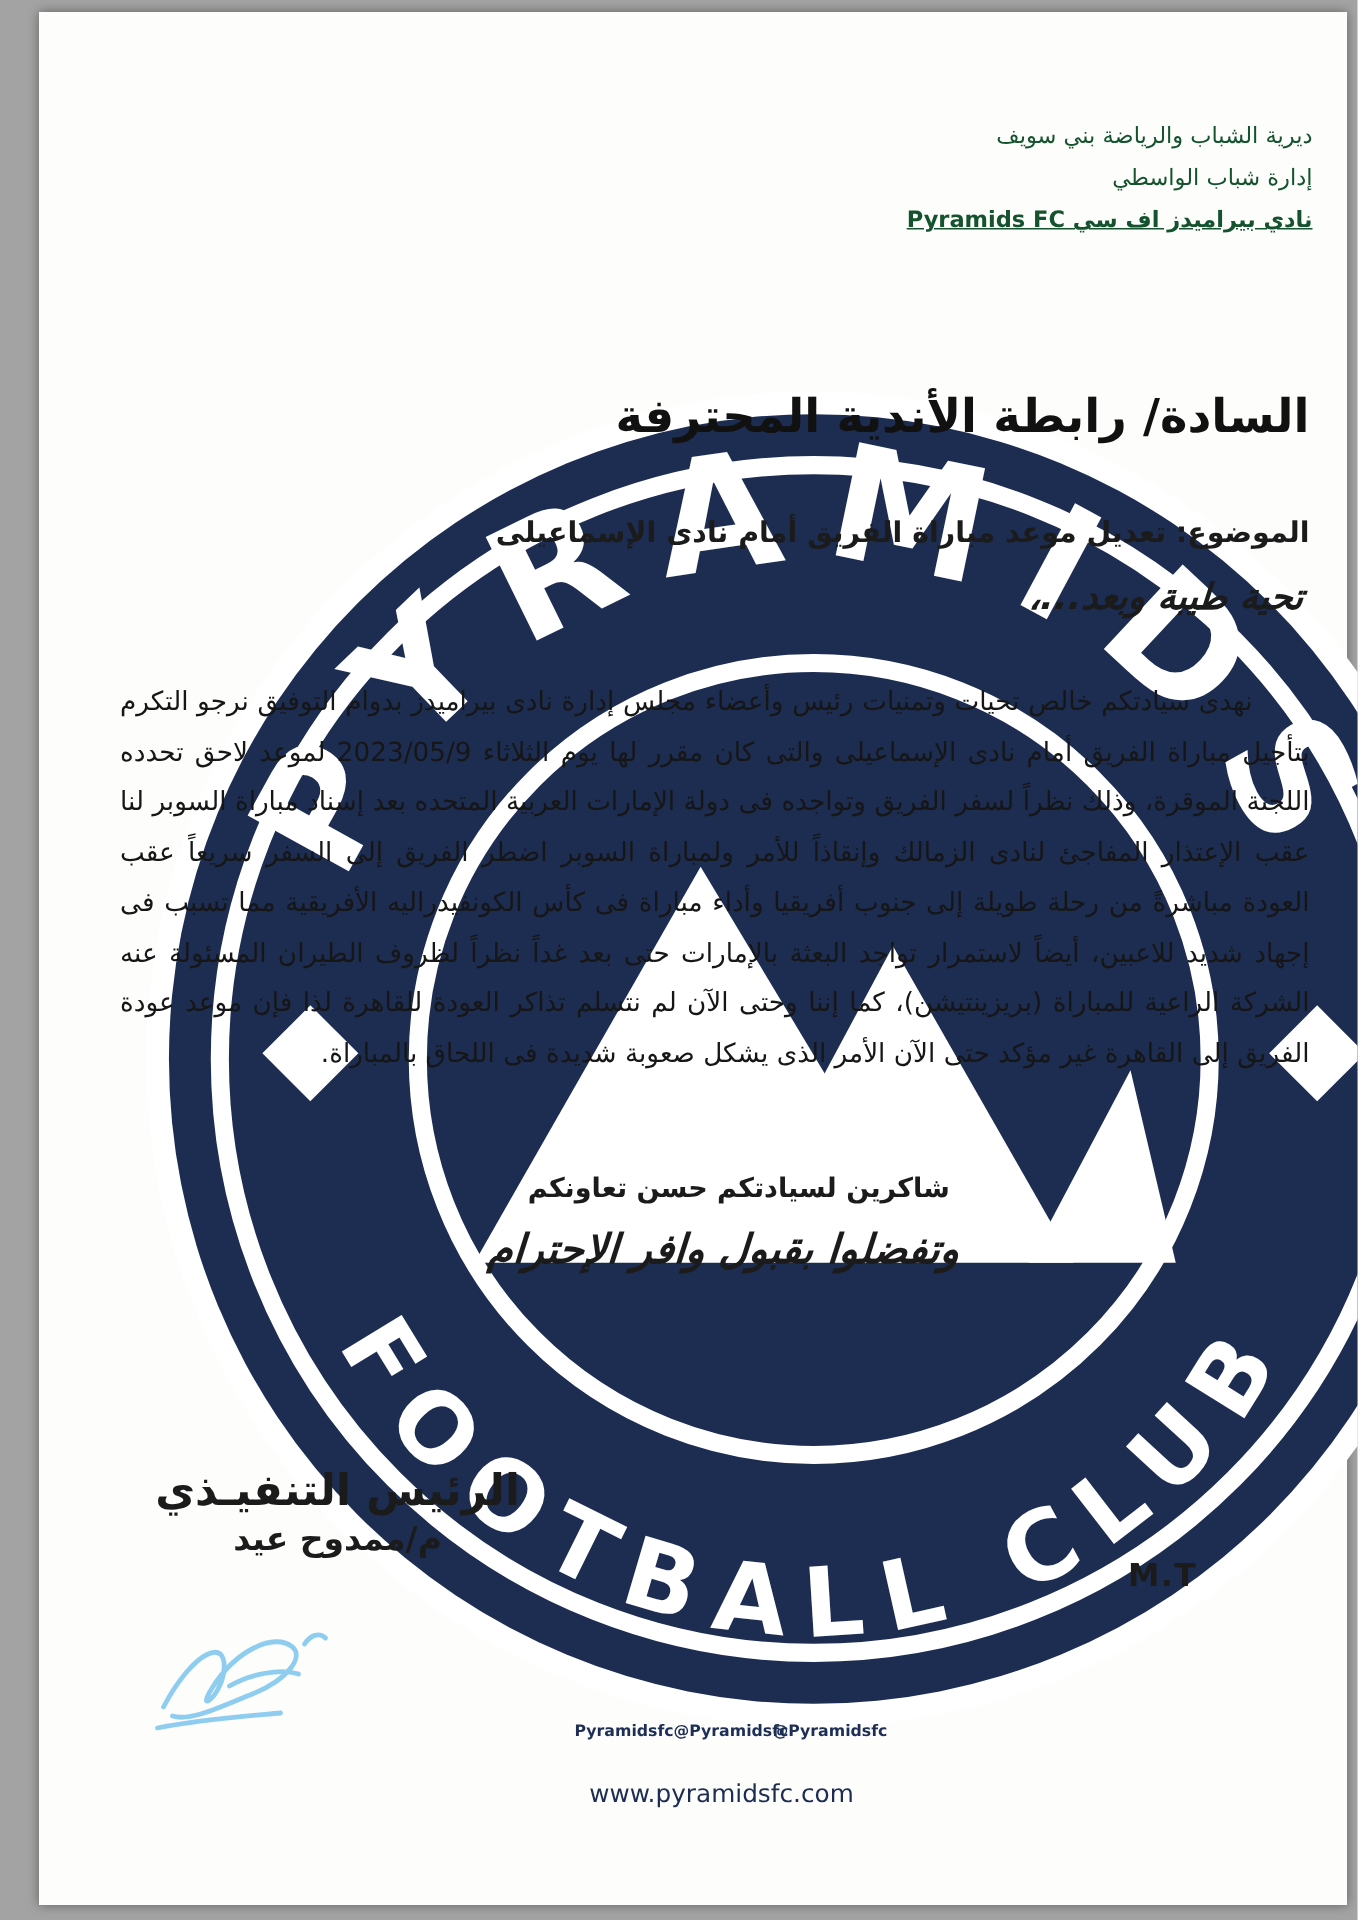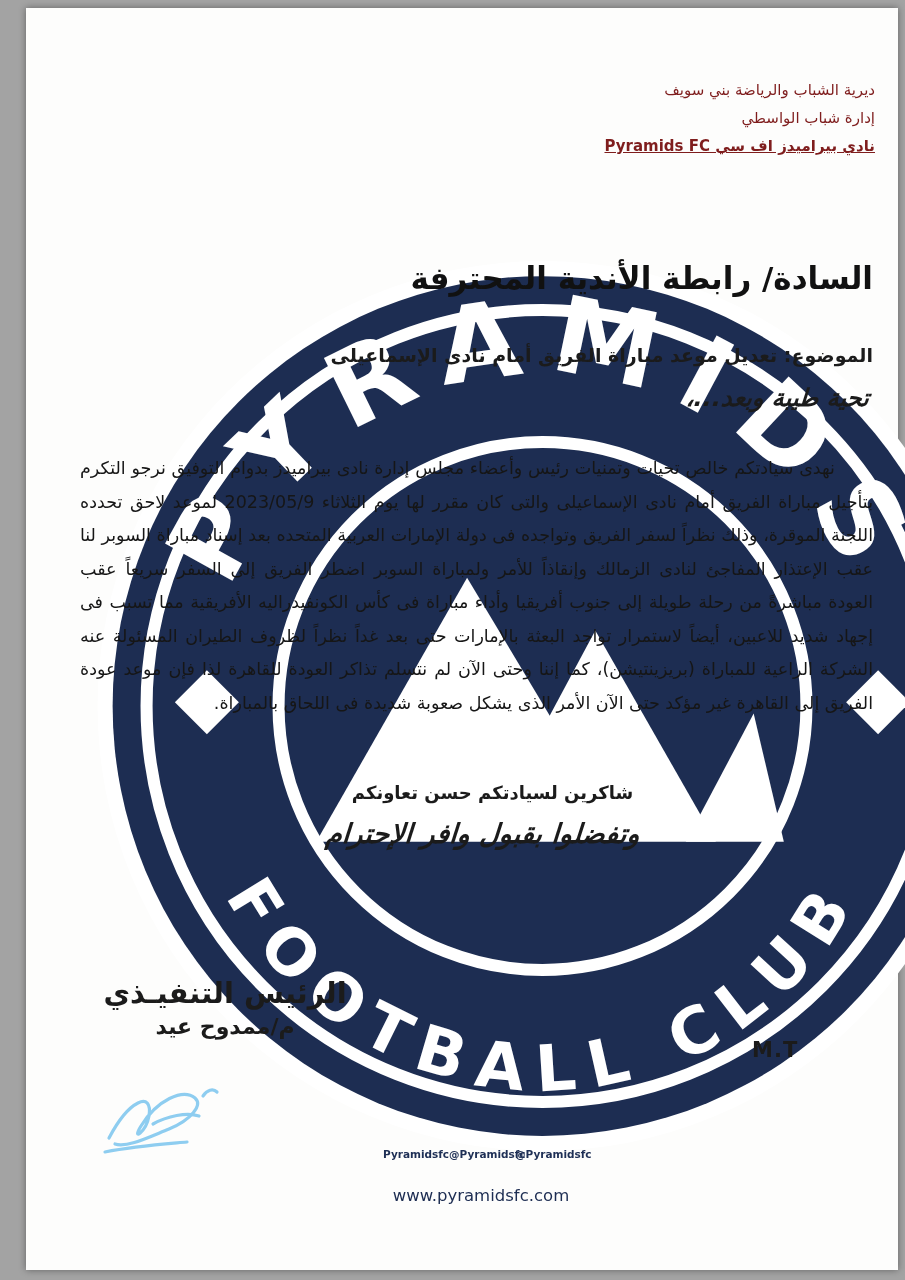--- a/index.html
+++ b/index.html
@@ -27,7 +27,7 @@
   .letterhead {
     position:absolute; top:76px; right:30px; width:330px;
     direction:rtl; text-align:right;
-    font-size:15px; line-height:28px; color:#7f1d1d;
+    font-size:15px; line-height:28px; color:#14532d;
   }
   .letterhead .lh-bold { font-weight:bold;text-decoration:underline; }
 

